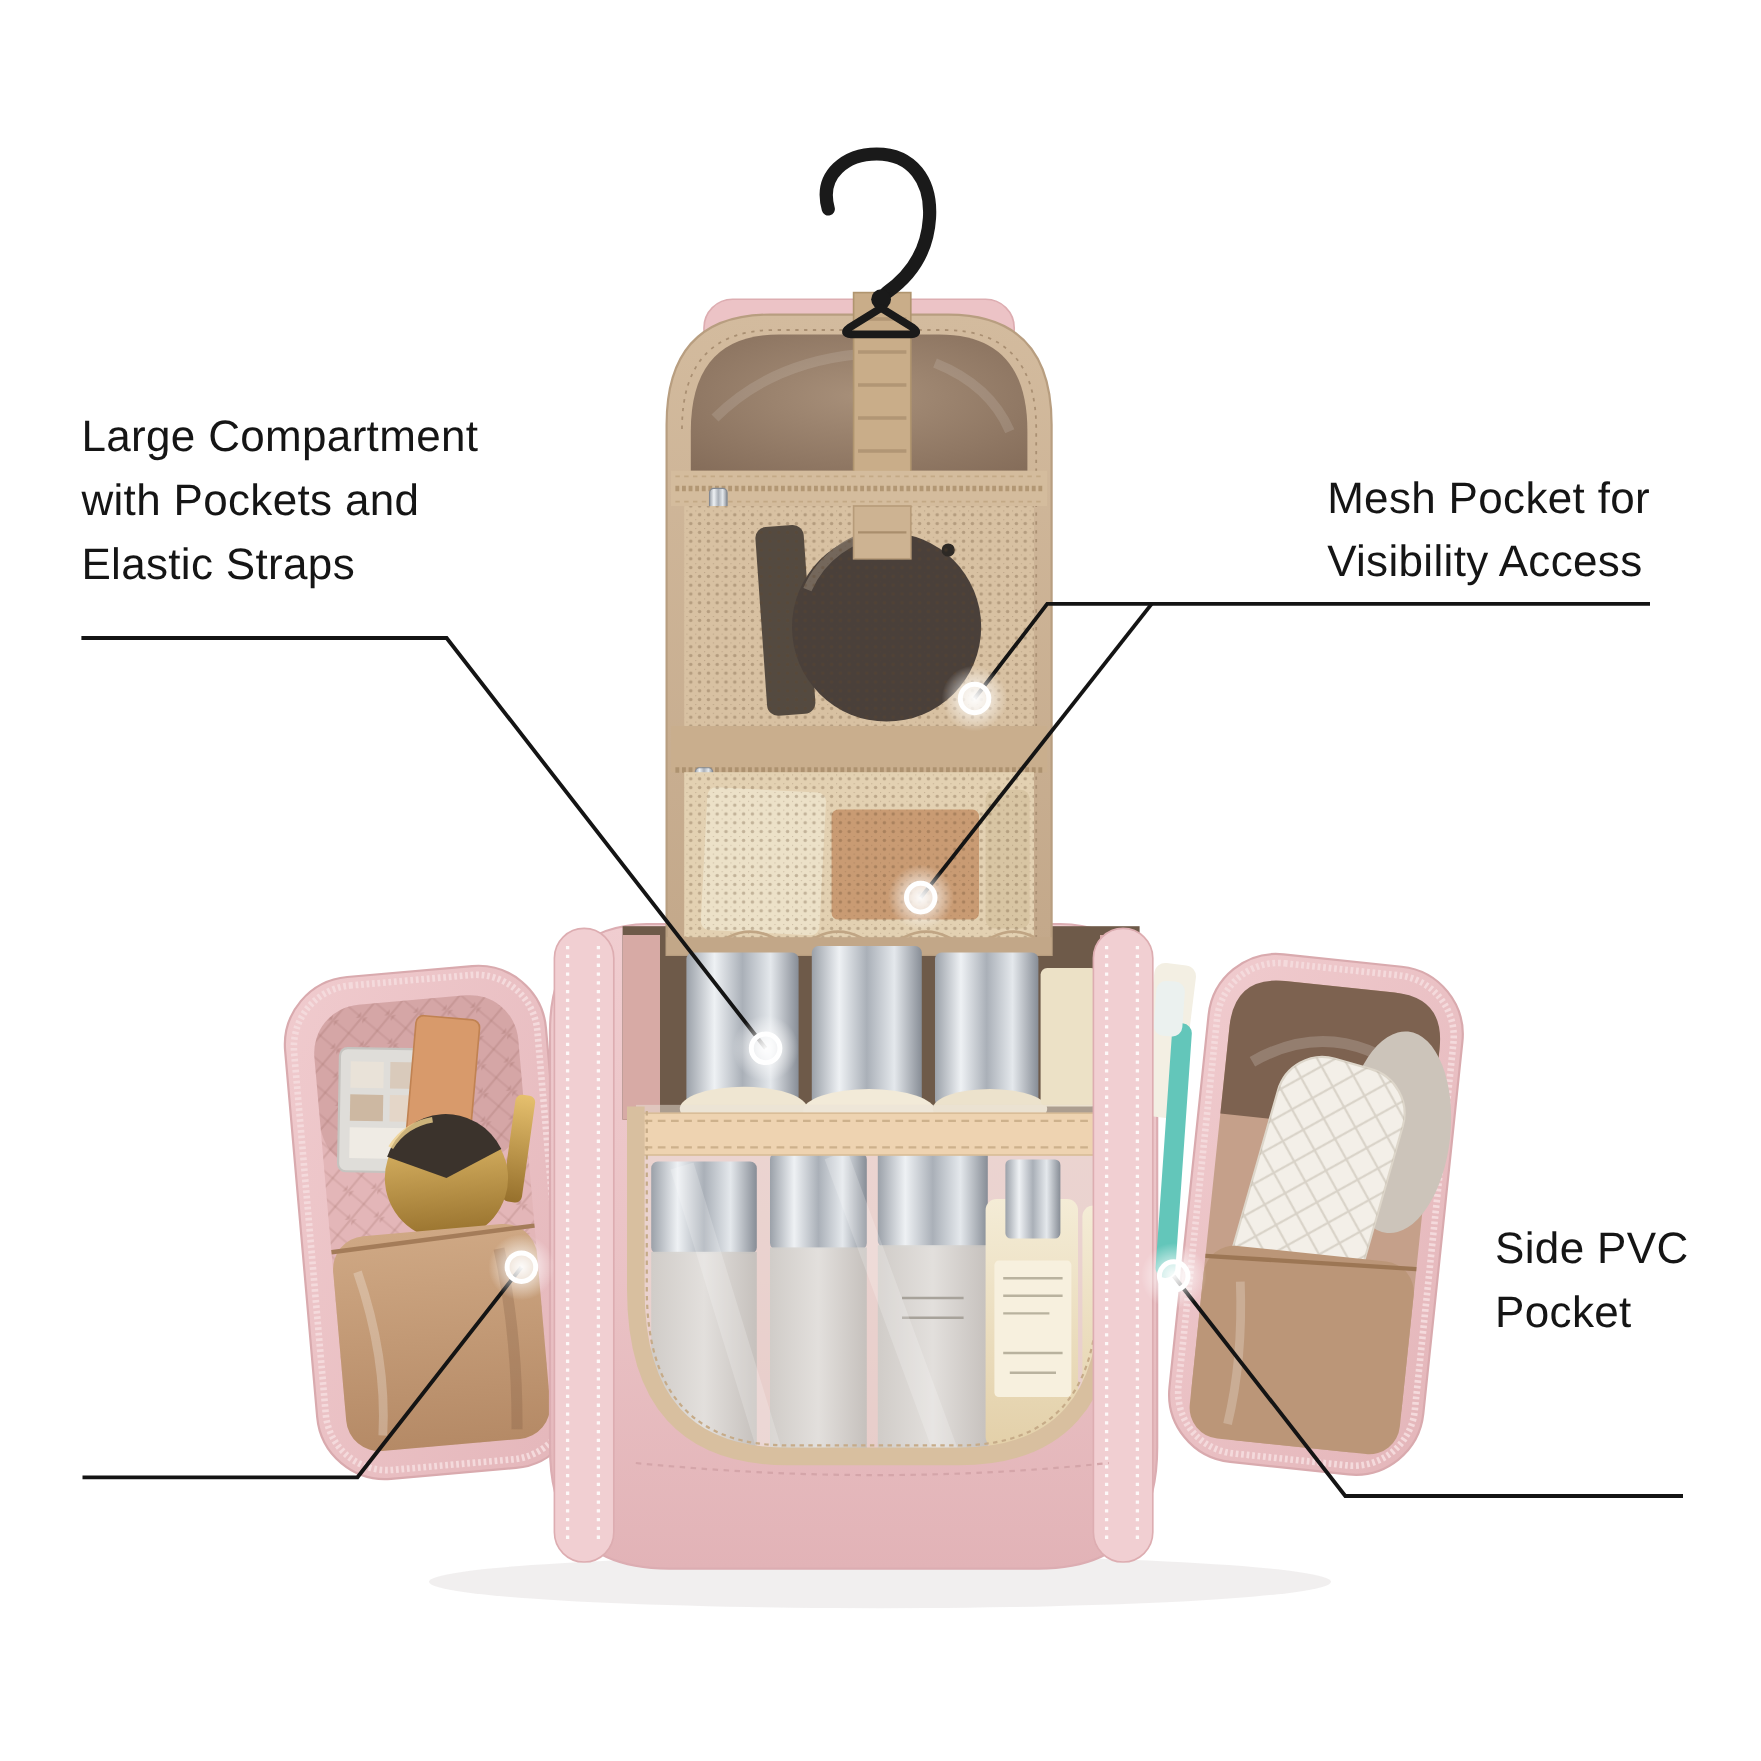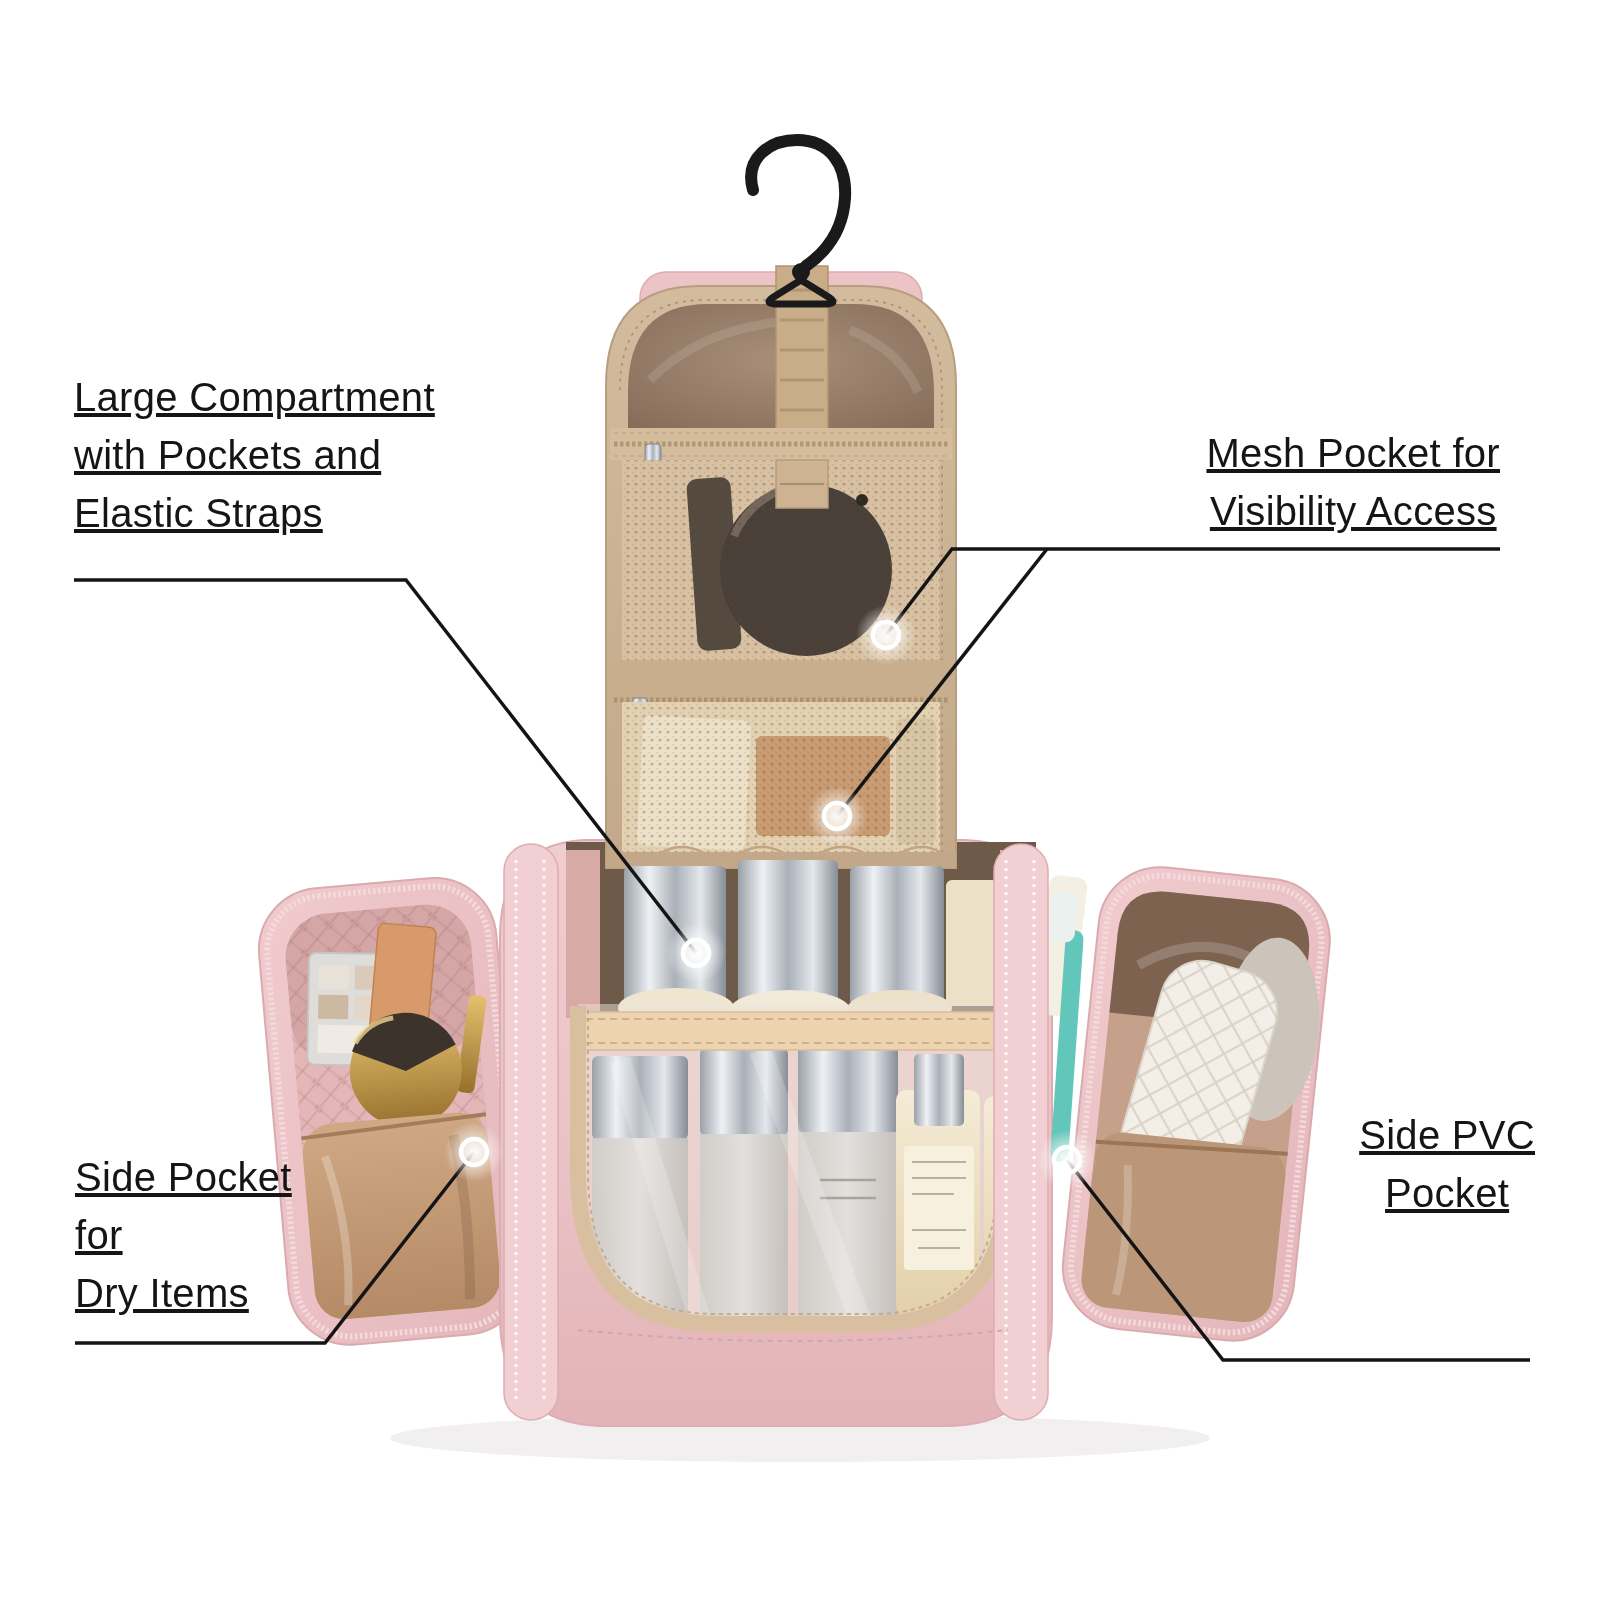--- a/index.html
+++ b/index.html
@@ -12,7 +12,7 @@
     position:absolute;color:#151515;font-size:40px;line-height:58px;
     letter-spacing:.3px;white-space:nowrap;
   }
-  .callout span{display:block;text-decoration:underline;}
+  .callout span{display:block;}
   .align-right{text-align:center;margin-left:39px;}
 </style>
 </head>

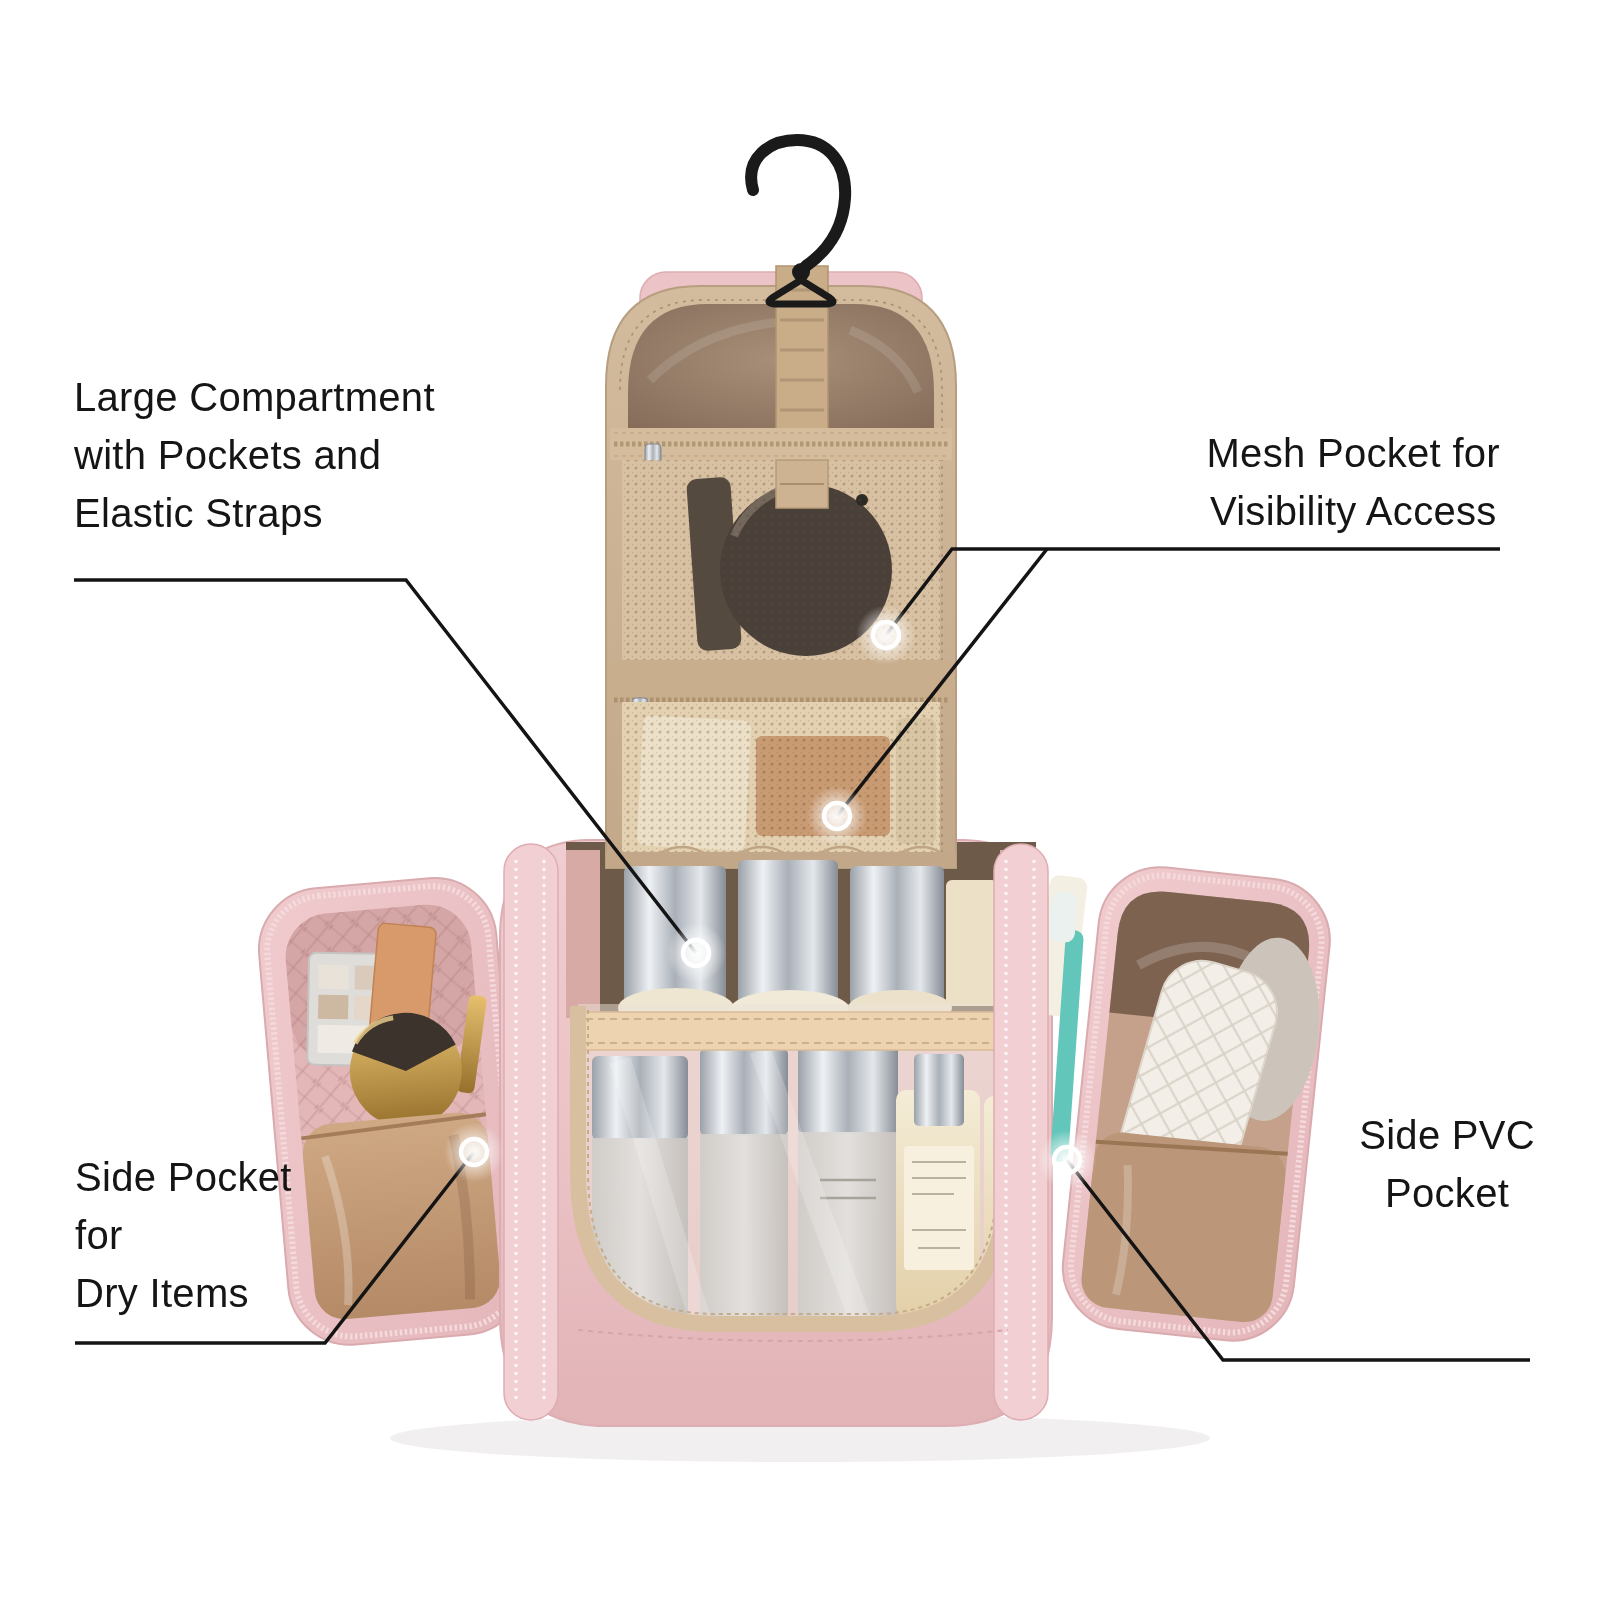--- a/index.html
+++ b/index.html
@@ -13,7 +13,7 @@
     letter-spacing:.3px;white-space:nowrap;
   }
   .callout span{display:block;}
-  .align-right{text-align:center;margin-left:39px;}
+  .align-right{text-align:left;margin-left:39px;}
 </style>
 </head>
 <body>

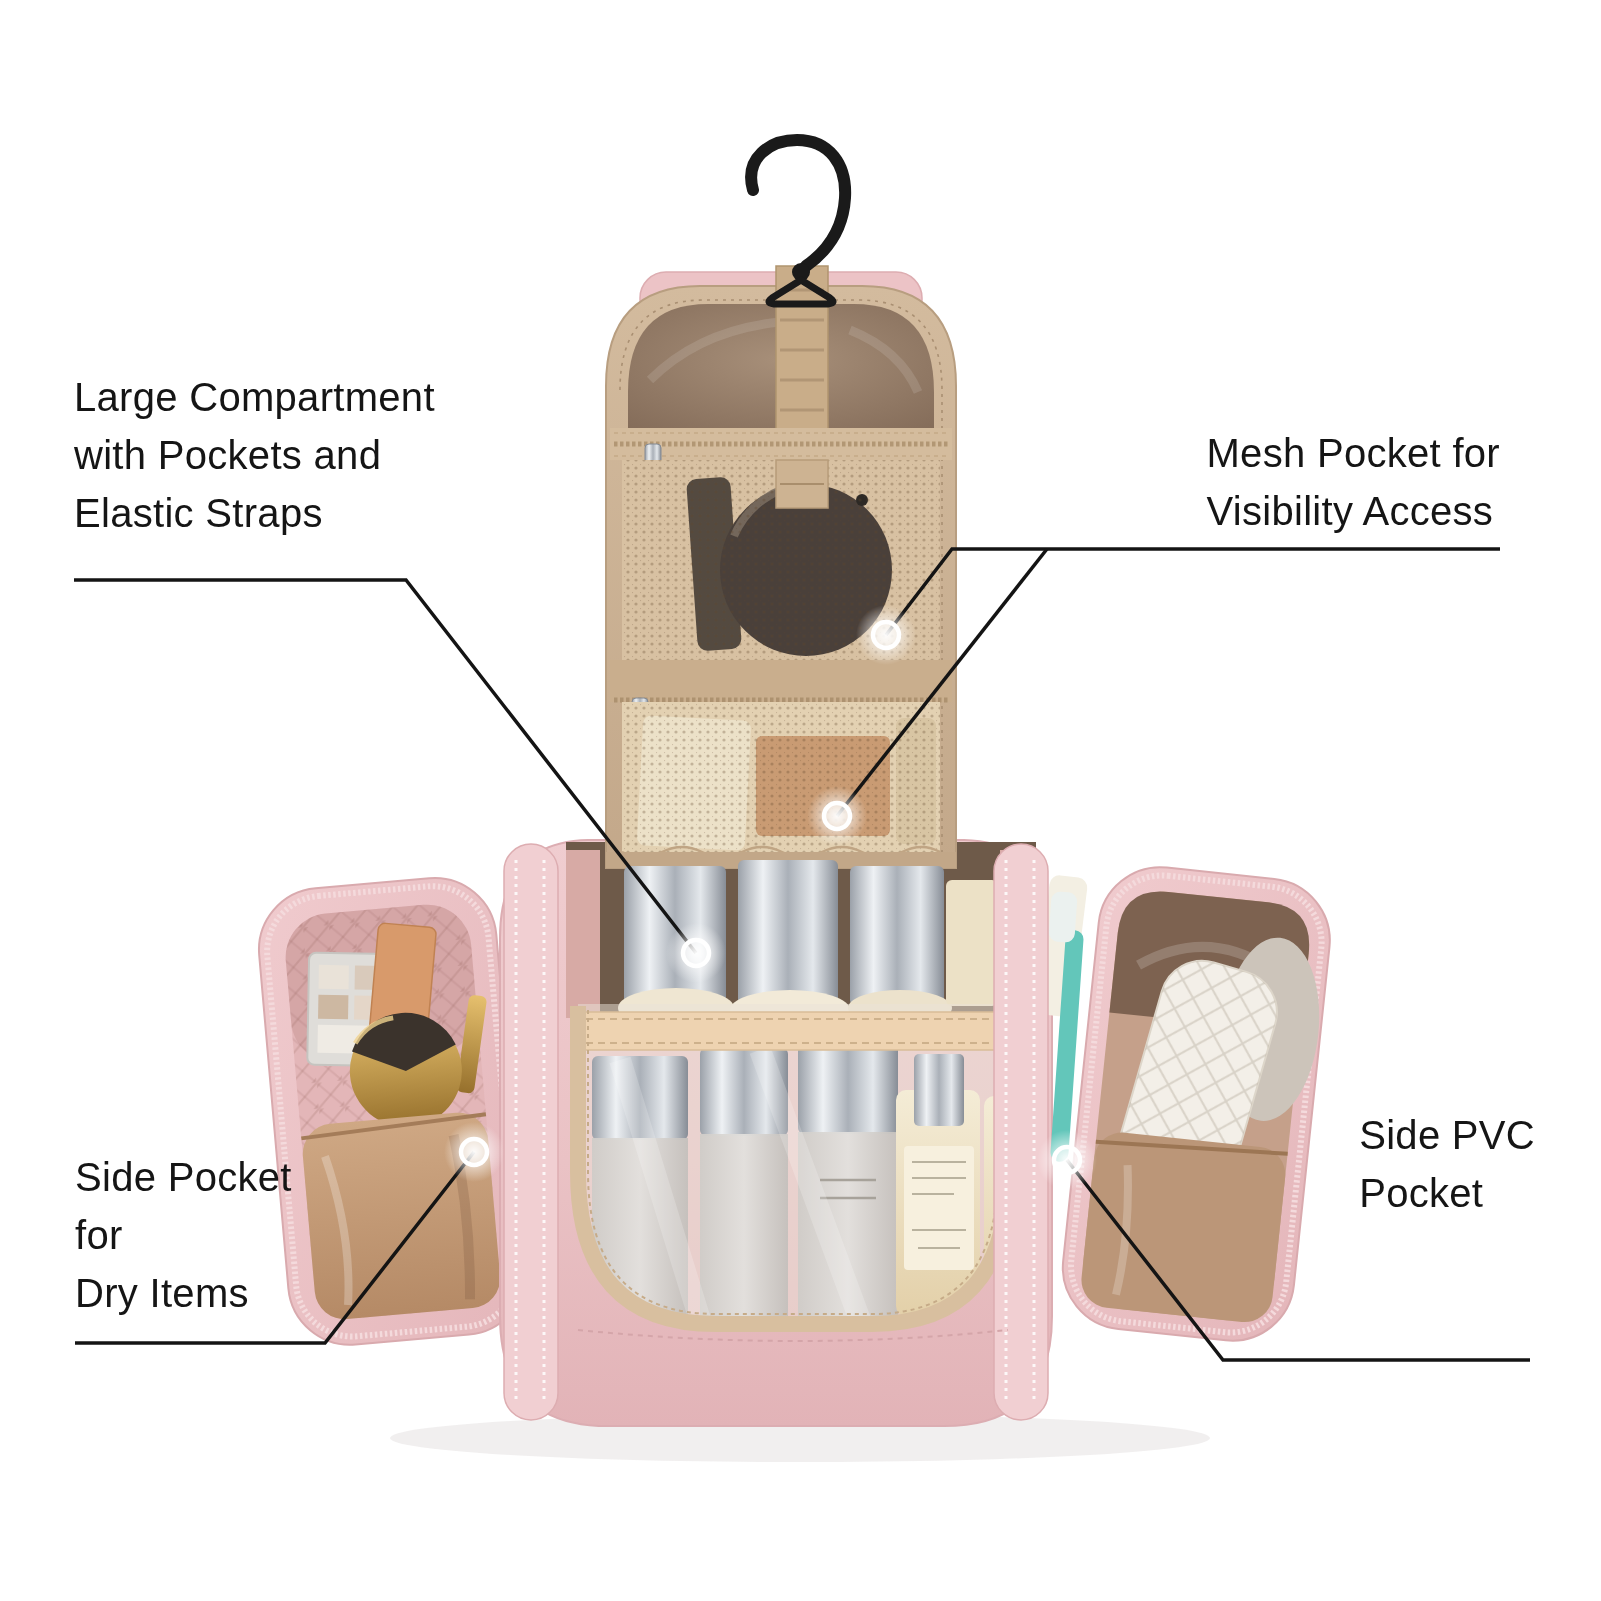--- a/index.html
+++ b/index.html
@@ -295,11 +295,6 @@
     <span>Visibility Access</span>
   </div>
 
-  <div class="callout" style="left:75px;top:1148px;">
-    <span>Side Pocket</span>
-    <span>for</span>
-    <span>Dry Items</span>
-  </div>
 
   <div class="callout align-right" style="right:66px;top:1106px;">
     <span>Side PVC</span>

